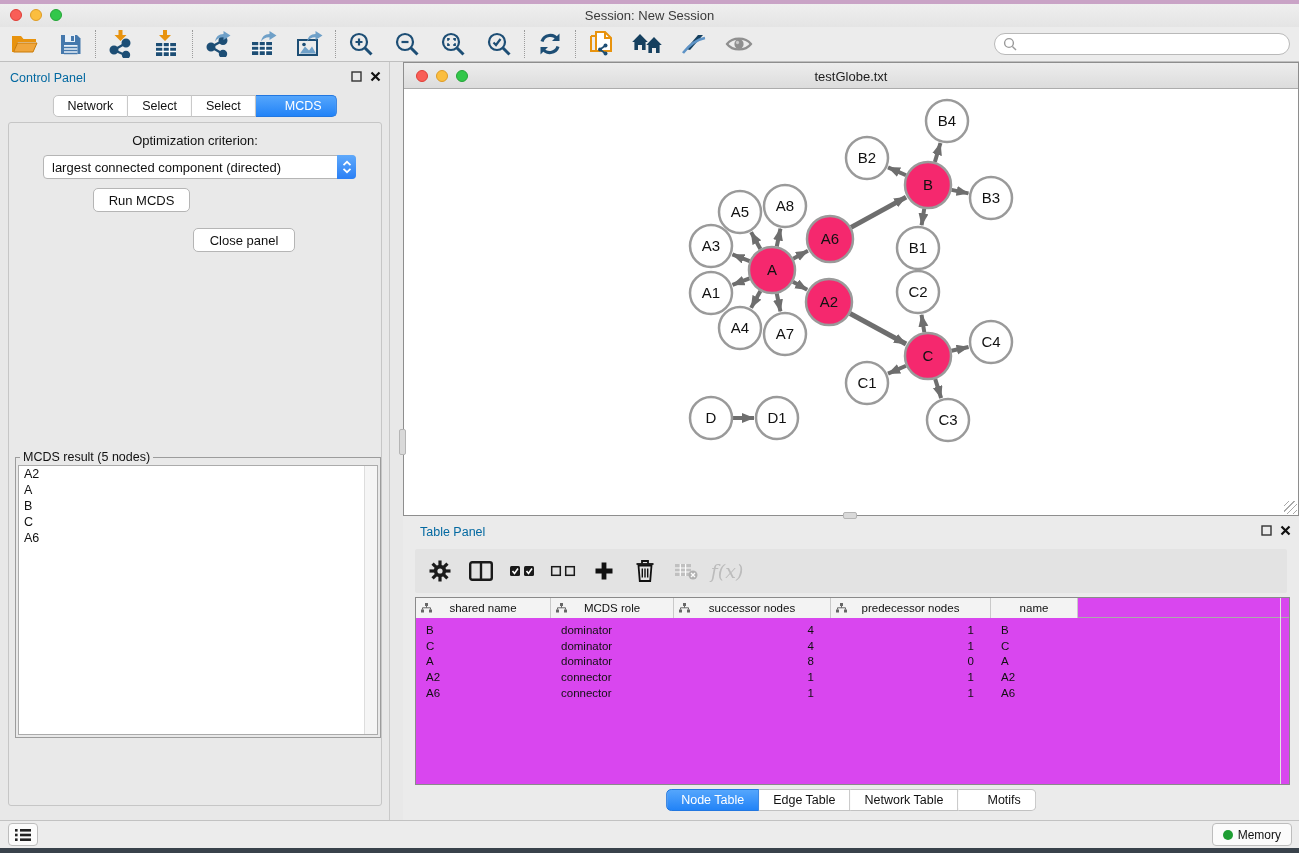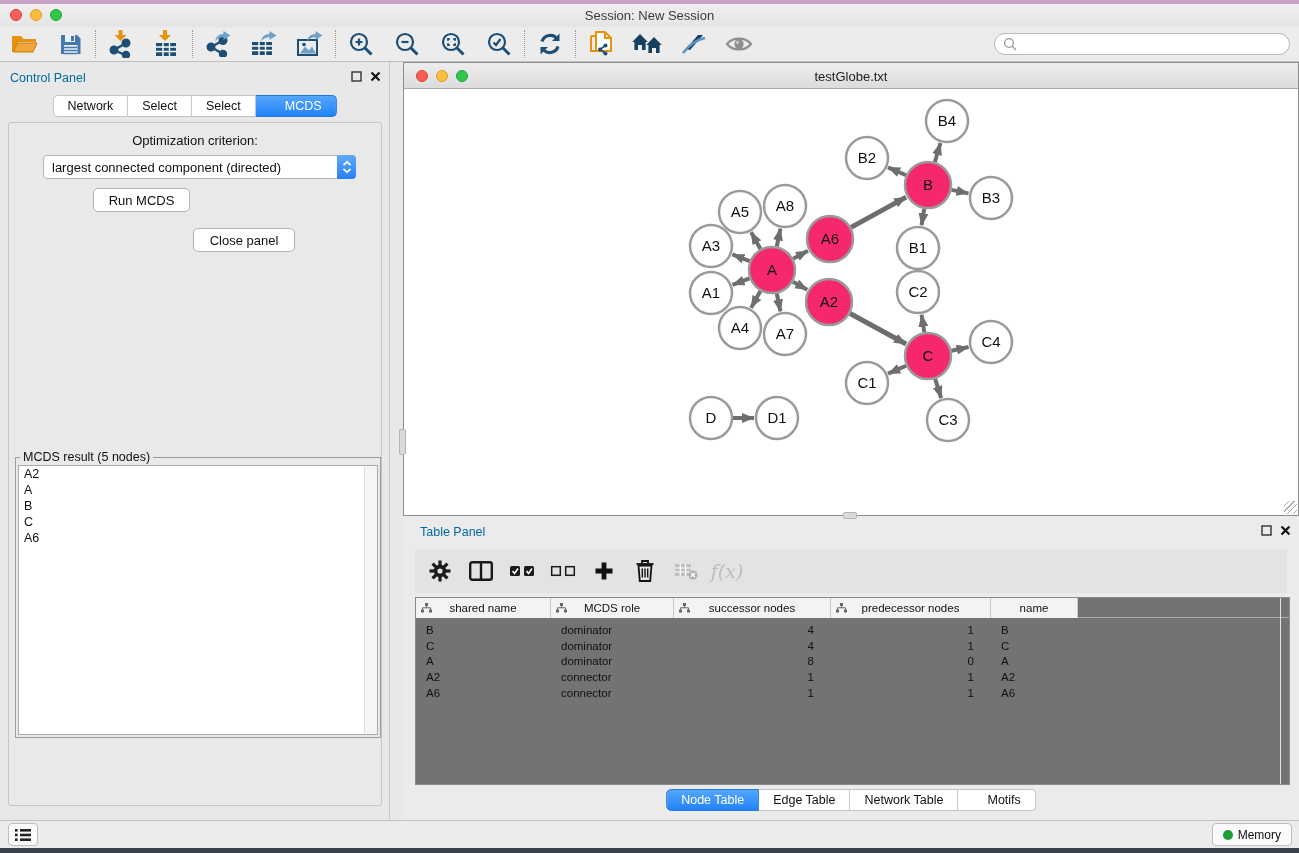--- a/index.html
+++ b/index.html
@@ -93,7 +93,7 @@
                 border-radius:2px; display:flex; align-items:center; gap:15px; padding-left:12px; }
   #tp-toolbar .tbtn { width:26px; }
   .fx { font-family:"DejaVu Serif",serif; font-style:italic; font-size:19px; color:#B8B8B8; }
-  #node-table { position:absolute; left:12px; top:81px; width:875px; height:188px; background:#737373;
+  #node-table { position:absolute; left:12px; top:81px; width:875px; height:188px; background:#d946ef;
                 border:1px solid #8A8A8A; overflow:hidden; }
   #nt-header { display:flex; height:20px; border-bottom:1px solid #ABABAB; }
   .th { position:relative; height:20px; background:#F3F3F3; border-right:1px solid #C9C9C9;

